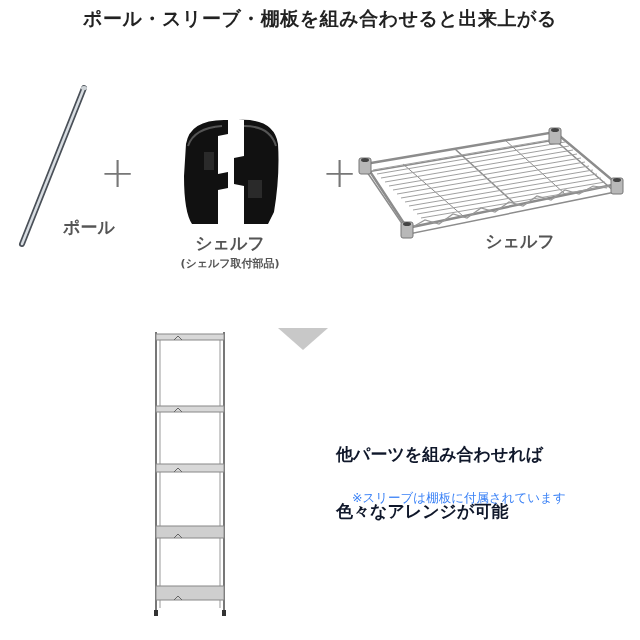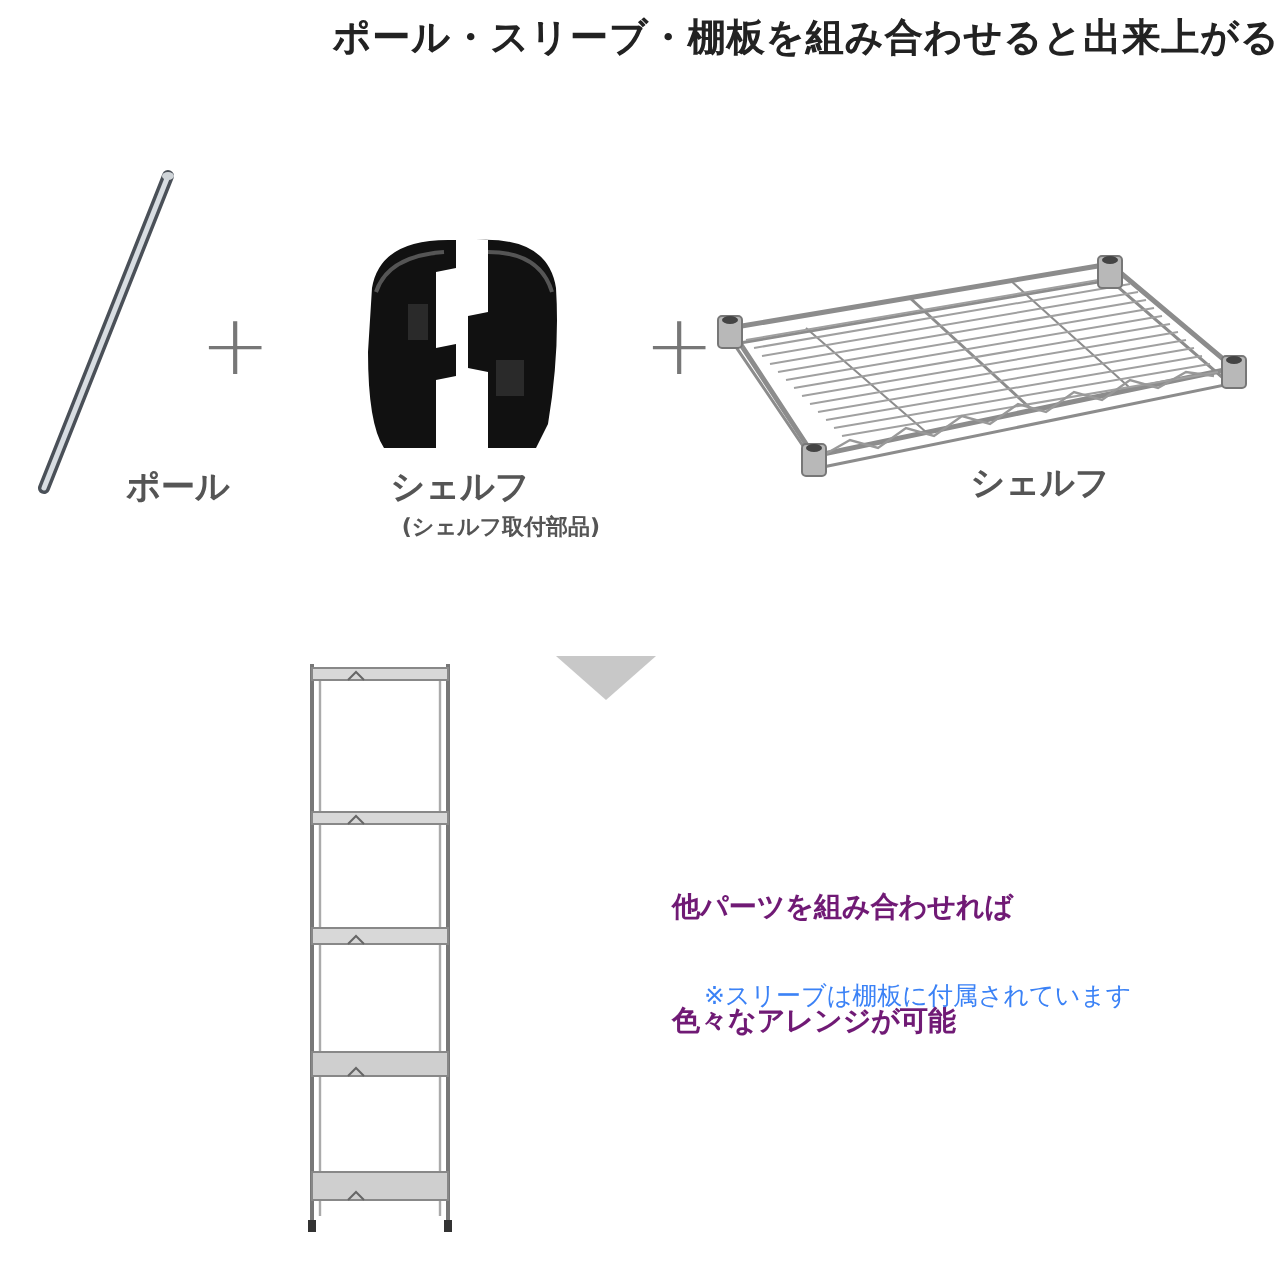--- a/index.html
+++ b/index.html
@@ -6,7 +6,7 @@
     body { width: 640px; height: 640px; position: relative; overflow: hidden;
            font-family: "DejaVu Sans", "Liberation Sans", sans-serif; }
     .abs { position: absolute; }
-    .title { left: 0; top: 6px; width: 640px; text-align: right;
+    .title { left: 0; top: 6px; width: 640px; text-align: center;
              font-size: 19px; font-weight: bold; color: #222222; letter-spacing: 0.5px; }
     .label { color: #555555; font-size: 17px; font-weight: bold; text-align: center; }
     .sublabel { color: #555555; font-size: 11px; font-weight: bold; text-align: right; }

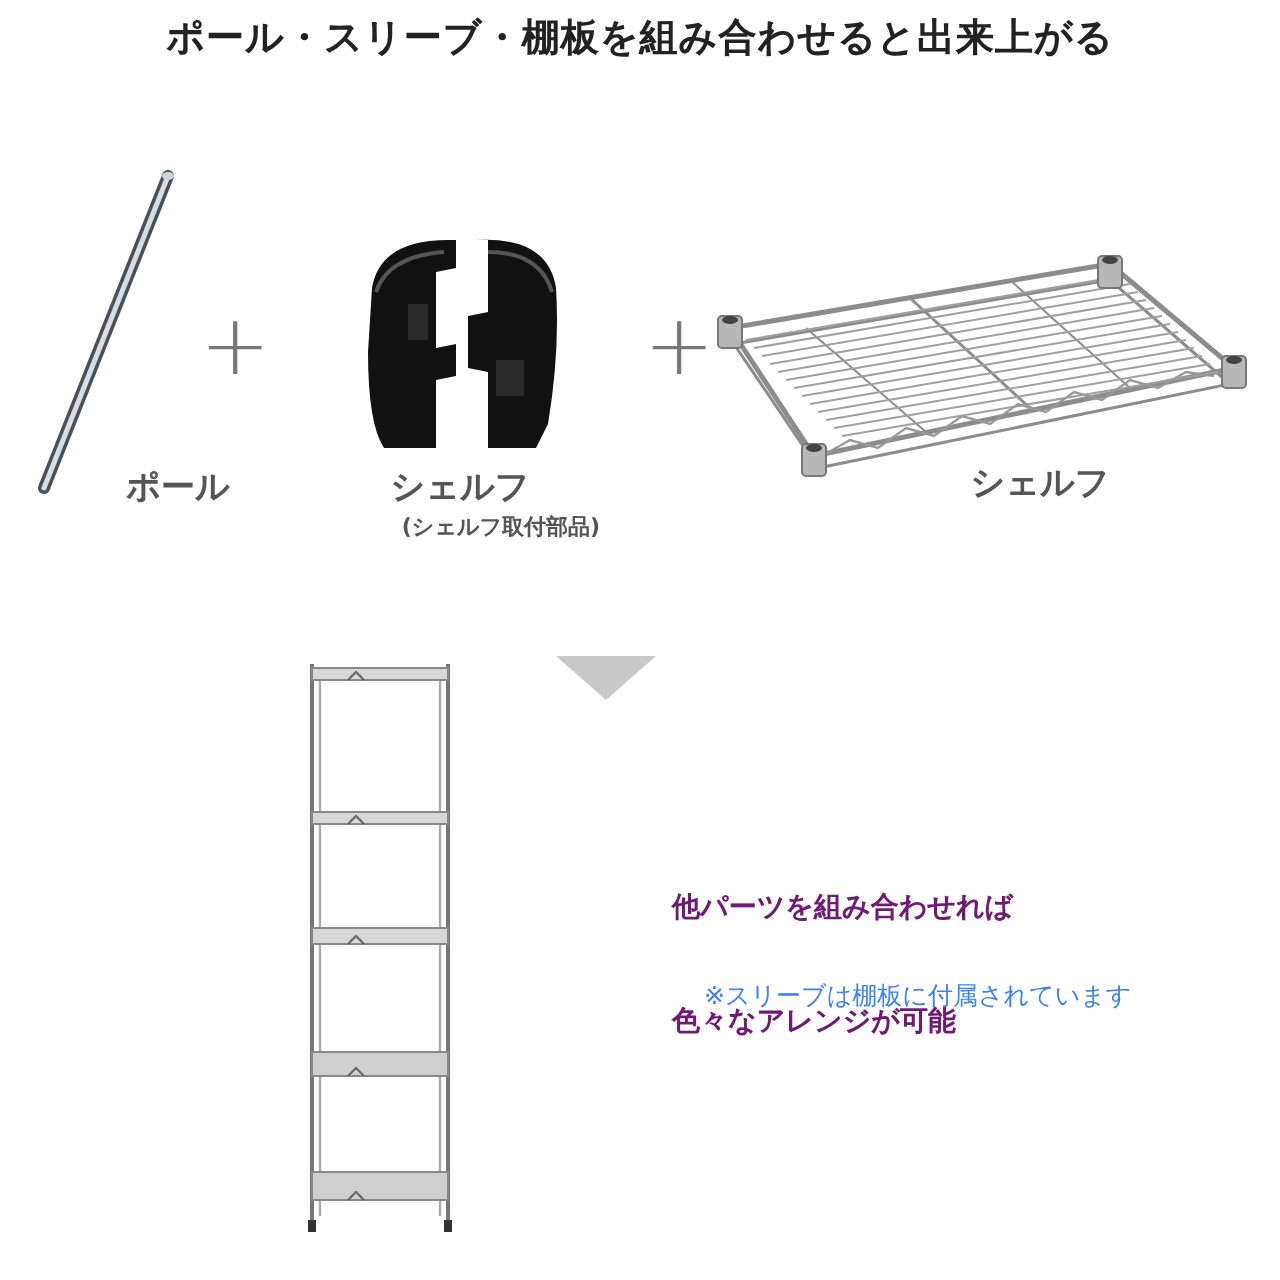--- a/index.html
+++ b/index.html
@@ -34,7 +34,7 @@
     <ellipse cx="70" cy="4" rx="3" ry="2" fill="#cfd4d8"></ellipse>
   </svg>
 </div>
-<div class="abs label" style="left:54px;top:232px;width:70px;font-family:Liberation Serif, serif;">ポール</div>
+<div class="abs label" style="left:54px;top:216px;width:70px;font-family:Liberation Serif, serif;">ポール</div>
 
 <div class="abs plus" style="left:100px;top:152px;">+</div>
 

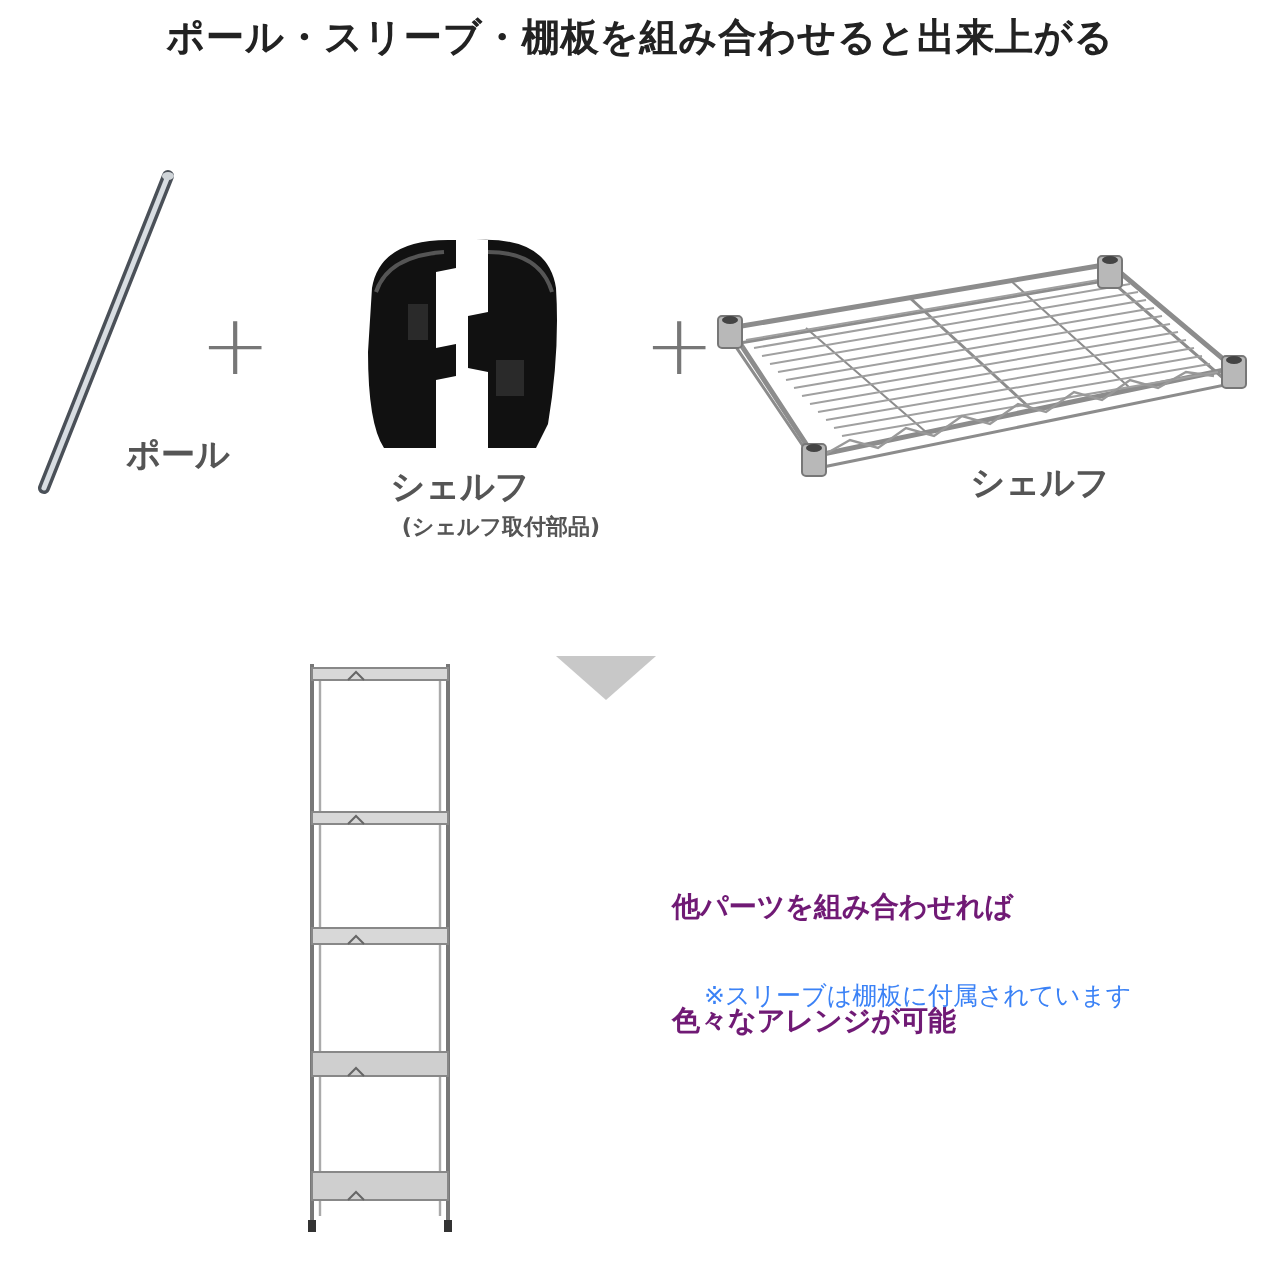--- a/index.html
+++ b/index.html
@@ -9,7 +9,7 @@
     .title { left: 0; top: 6px; width: 640px; text-align: center;
              font-size: 19px; font-weight: bold; color: #222222; letter-spacing: 0.5px; }
     .label { color: #555555; font-size: 17px; font-weight: bold; text-align: center; }
-    .sublabel { color: #555555; font-size: 11px; font-weight: bold; text-align: right; }
+    .sublabel { color: #555555; font-size: 11px; font-weight: bold; text-align: center; }
     .plus { color: #777777; font-size: 42px; font-weight: 300; line-height: 1; }
     .desc1 { color: #701a75; font-size: 14px; font-weight: bold; line-height: 24px; }
     .note { color: #3b82f6; font-size: 12.5px; font-weight: normal; margin-left: 16px; }

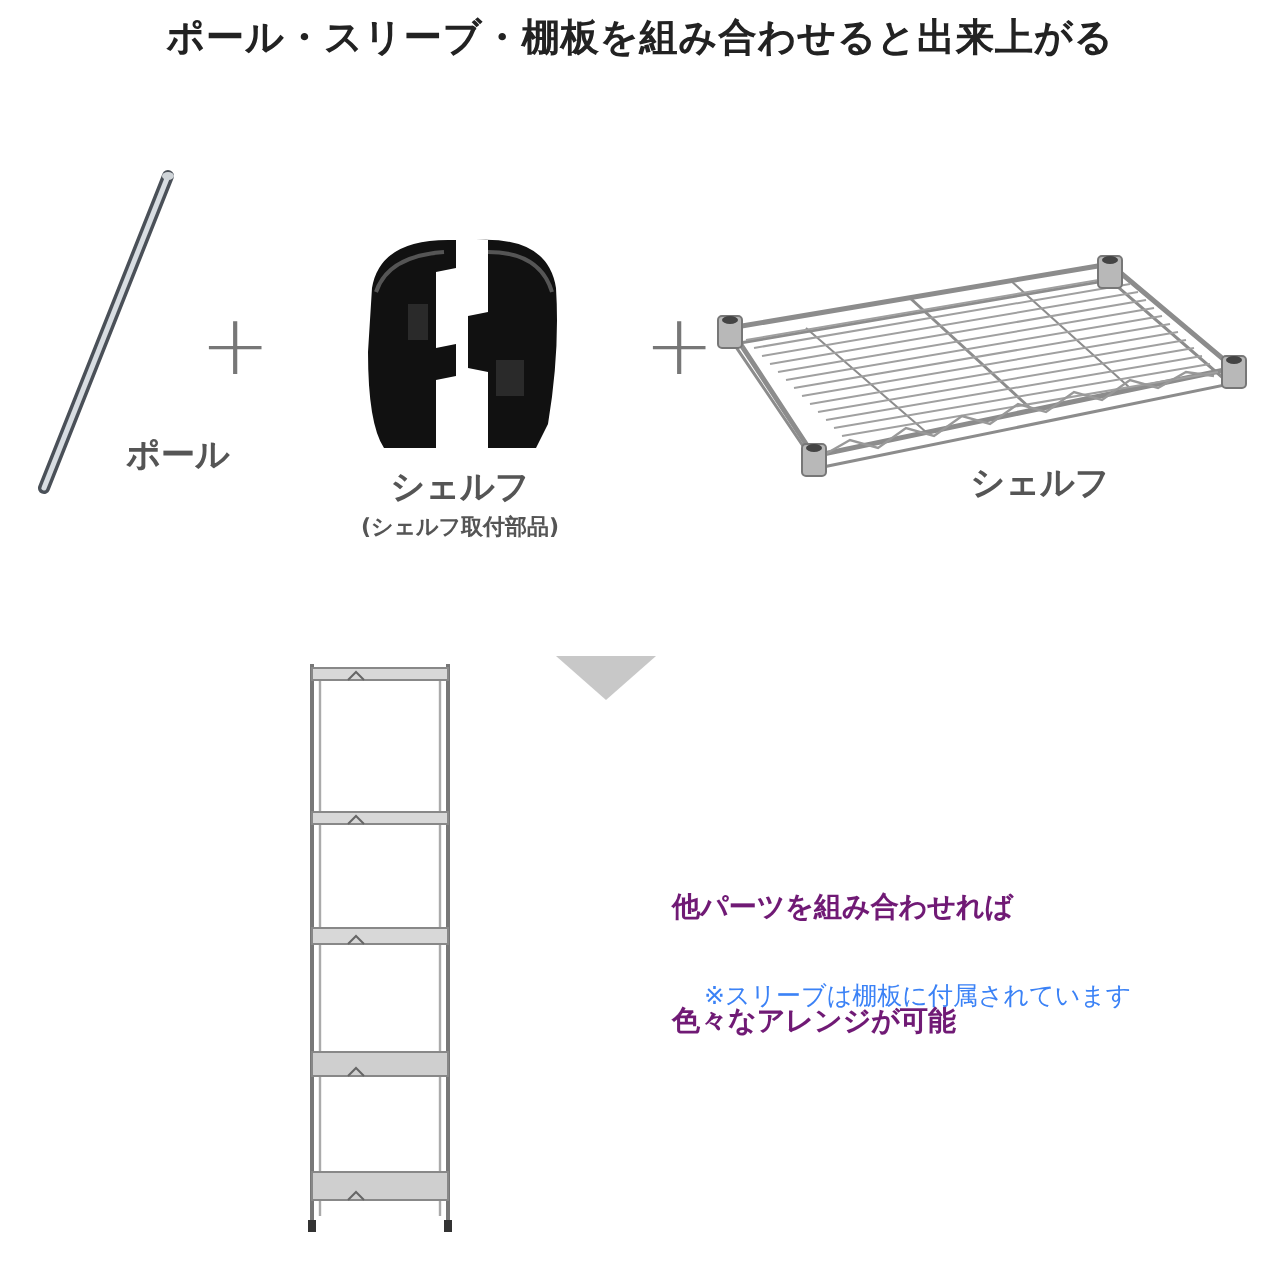--- a/index.html
+++ b/index.html
@@ -11,7 +11,7 @@
     .label { color: #555555; font-size: 17px; font-weight: bold; text-align: center; }
     .sublabel { color: #555555; font-size: 11px; font-weight: bold; text-align: center; }
     .plus { color: #777777; font-size: 42px; font-weight: 300; line-height: 1; }
-    .desc1 { color: #701a75; font-size: 14px; font-weight: bold; line-height: 24px; }
+    .desc1 { color: #0f172a; font-size: 17px; font-weight: bold; line-height: 24px; }
     .note { color: #3b82f6; font-size: 12.5px; font-weight: normal; margin-left: 16px; }
   </style>
 </head>

